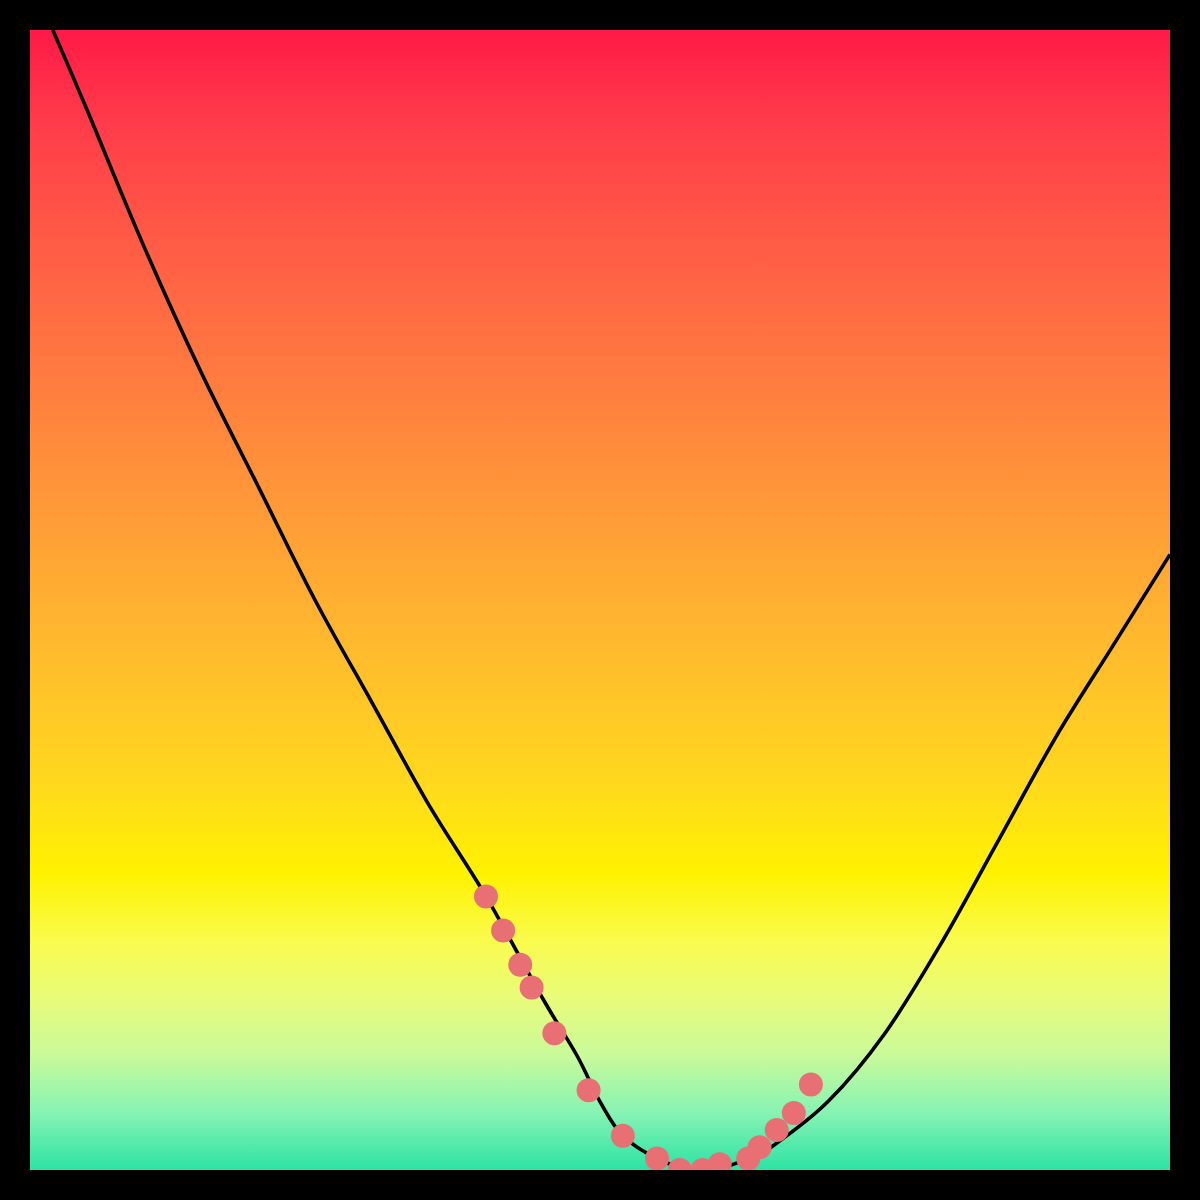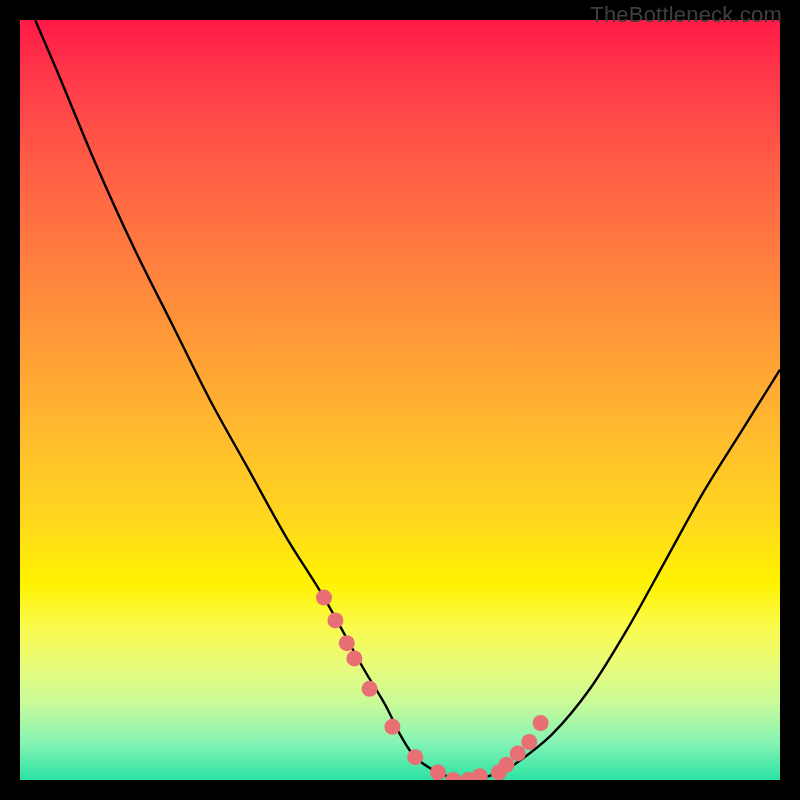--- a/index.html
+++ b/index.html
@@ -63,7 +63,6 @@
 
 <div class="wrap">
 
-  <div class="watermark">TheBottleneck.com</div>
 
   <div class="plot-area">
     <svg class="curve" viewBox="0 0 760 760" preserveAspectRatio="none">

